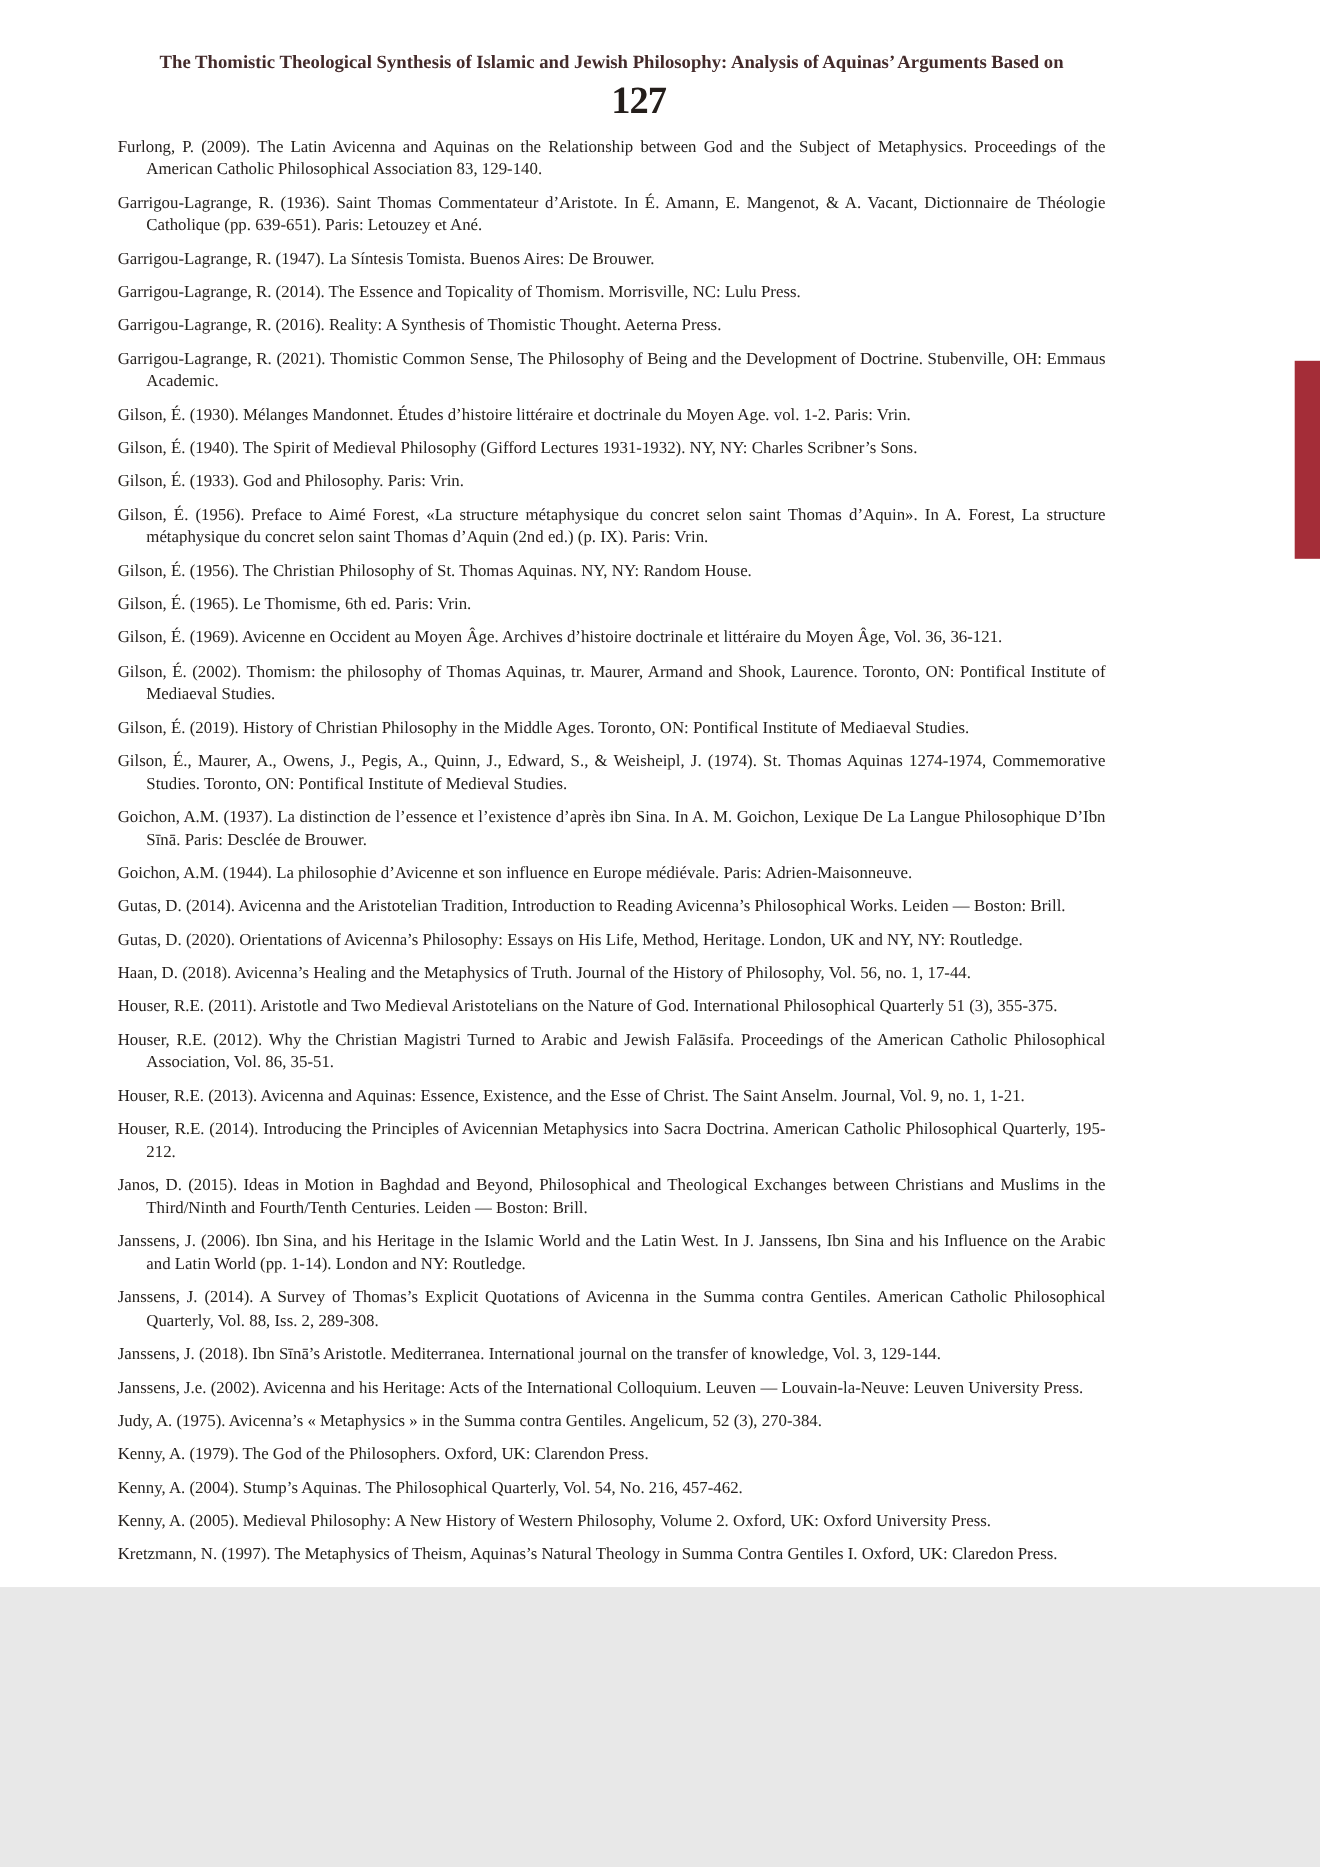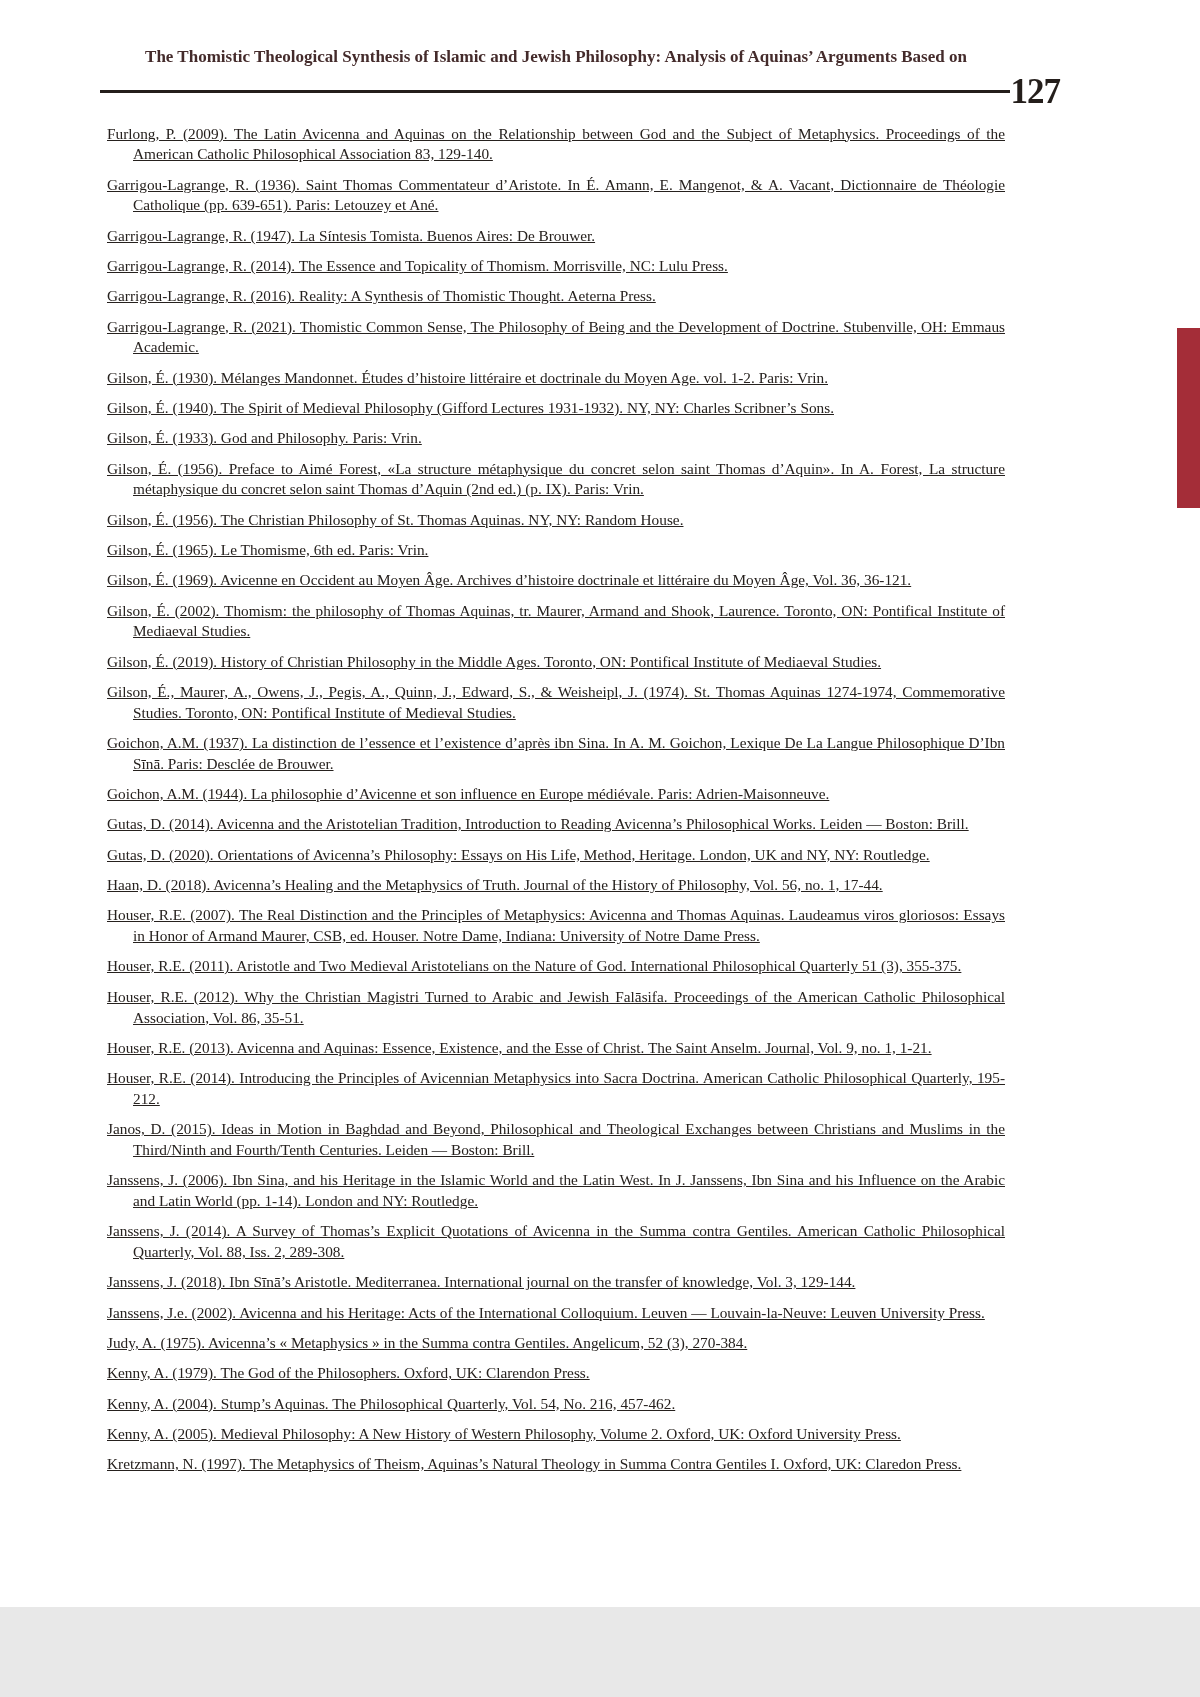--- a/index.html
+++ b/index.html
@@ -11,7 +11,7 @@
   .page {
     position: relative;
     width: 1200px;
-    height: 1607px;
+    height: 1443px;
     margin: 0 auto;
     background: #ffffff;
     overflow: hidden;

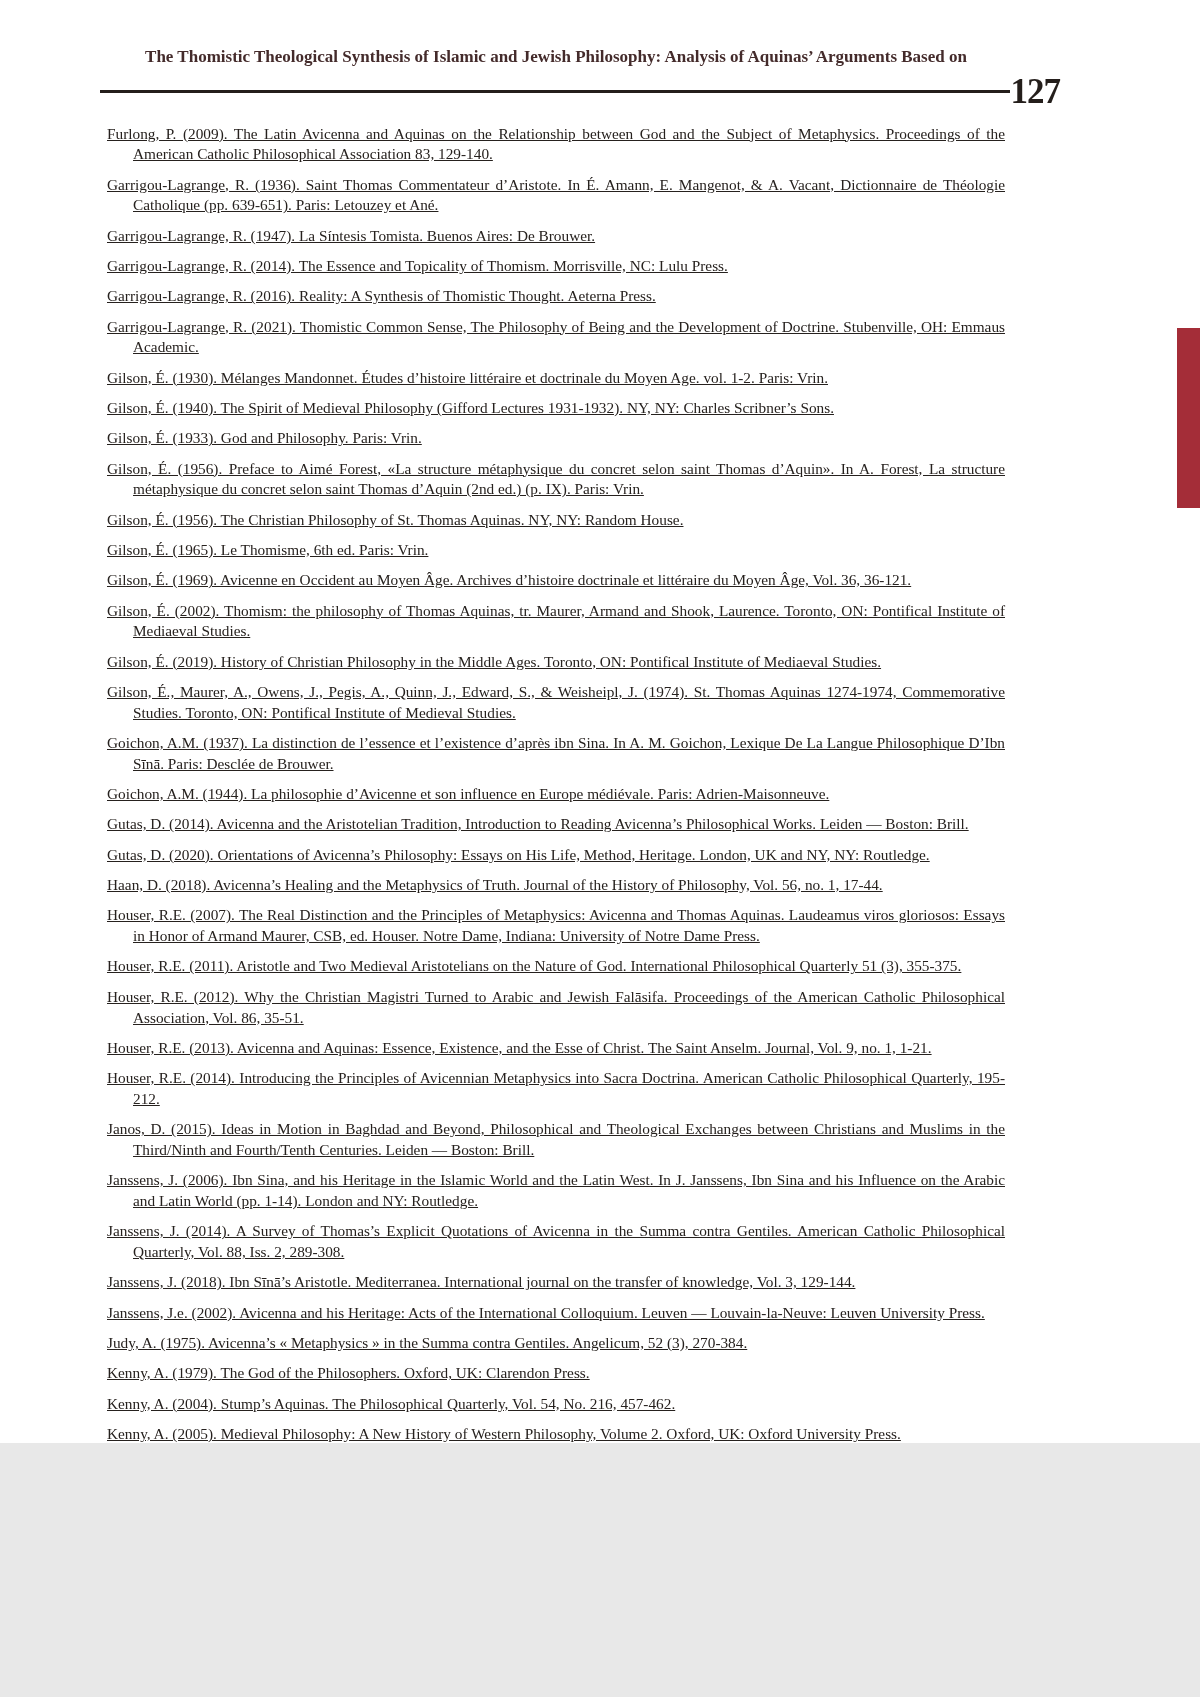--- a/index.html
+++ b/index.html
@@ -33,6 +33,7 @@
     align-items: center;
     margin: 4px 0 0 100px;
     width: 960px;
+    flex-direction: column;
   }
   .rule {
     flex: 1;

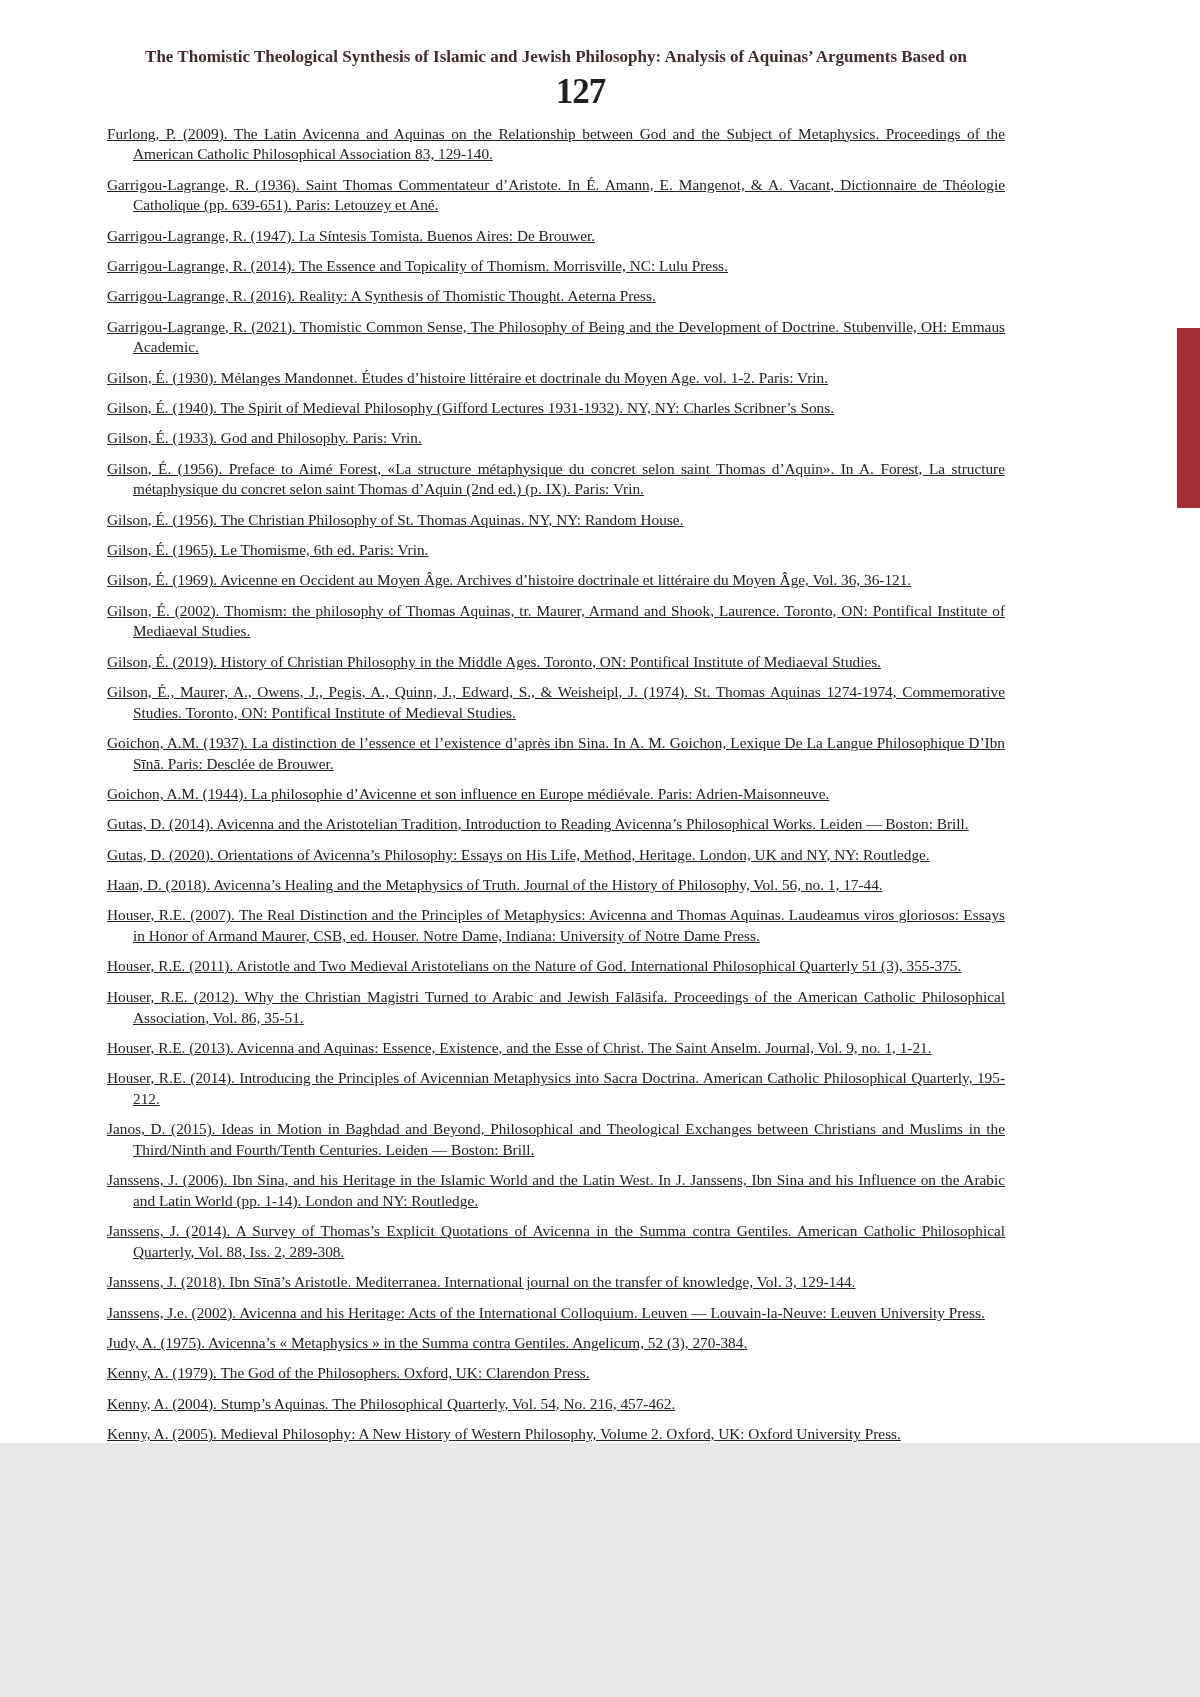--- a/index.html
+++ b/index.html
@@ -60,7 +60,6 @@
     padding-left: 26px;
     text-indent: -26px;
     margin: 0 0 9.5px 0;
-    text-decoration: underline;
   }
   .bookmark-tab {
     position: absolute;

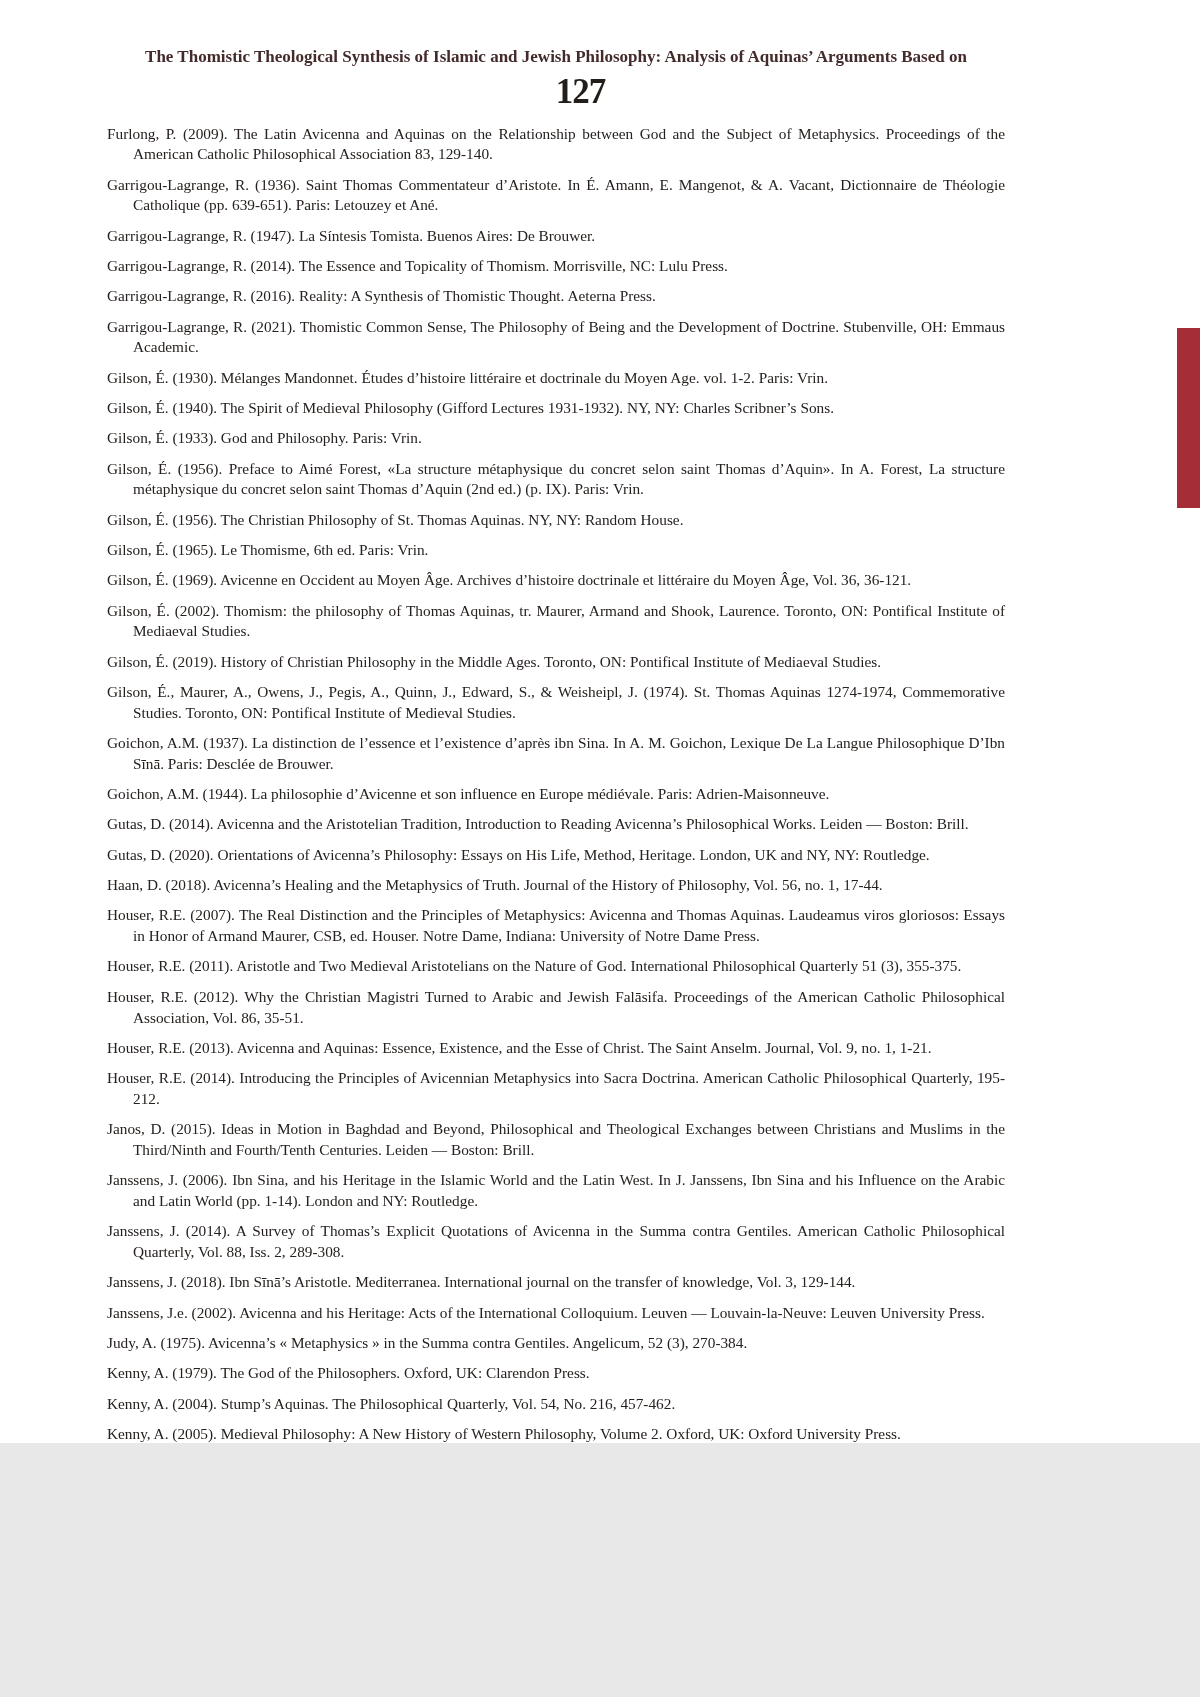--- a/index.html
+++ b/index.html
@@ -106,7 +106,6 @@
       <p class="ref-entry">Gutas, D. (2014). Avicenna and the Aristotelian Tradition, Introduction to Reading Avicenna’s Philosophical Works. Leiden — Boston: Brill.</p>
       <p class="ref-entry">Gutas, D. (2020). Orientations of Avicenna’s Philosophy: Essays on His Life, Method, Heritage. London, UK and NY, NY: Routledge.</p>
       <p class="ref-entry">Haan, D. (2018). Avicenna’s Healing and the Metaphysics of Truth. Journal of the History of Philosophy, Vol. 56, no. 1, 17-44.</p>
-      <p class="ref-entry">Houser, R.E. (2007). The Real Distinction and the Principles of Metaphysics: Avicenna and Thomas Aquinas. Laudeamus viros gloriosos: Essays in Honor of Armand Maurer, CSB, ed. Houser. Notre Dame, Indiana: University of Notre Dame Press.</p>
       <p class="ref-entry">Houser, R.E. (2011). Aristotle and Two Medieval Aristotelians on the Nature of God. International Philosophical Quarterly 51 (3), 355-375.</p>
       <p class="ref-entry">Houser, R.E. (2012). Why the Christian Magistri Turned to Arabic and Jewish Falāsifa. Proceedings of the American Catholic Philosophical Association, Vol. 86, 35-51.</p>
       <p class="ref-entry">Houser, R.E. (2013). Avicenna and Aquinas: Essence, Existence, and the Esse of Christ. The Saint Anselm. Journal, Vol. 9, no. 1, 1-21.</p>

